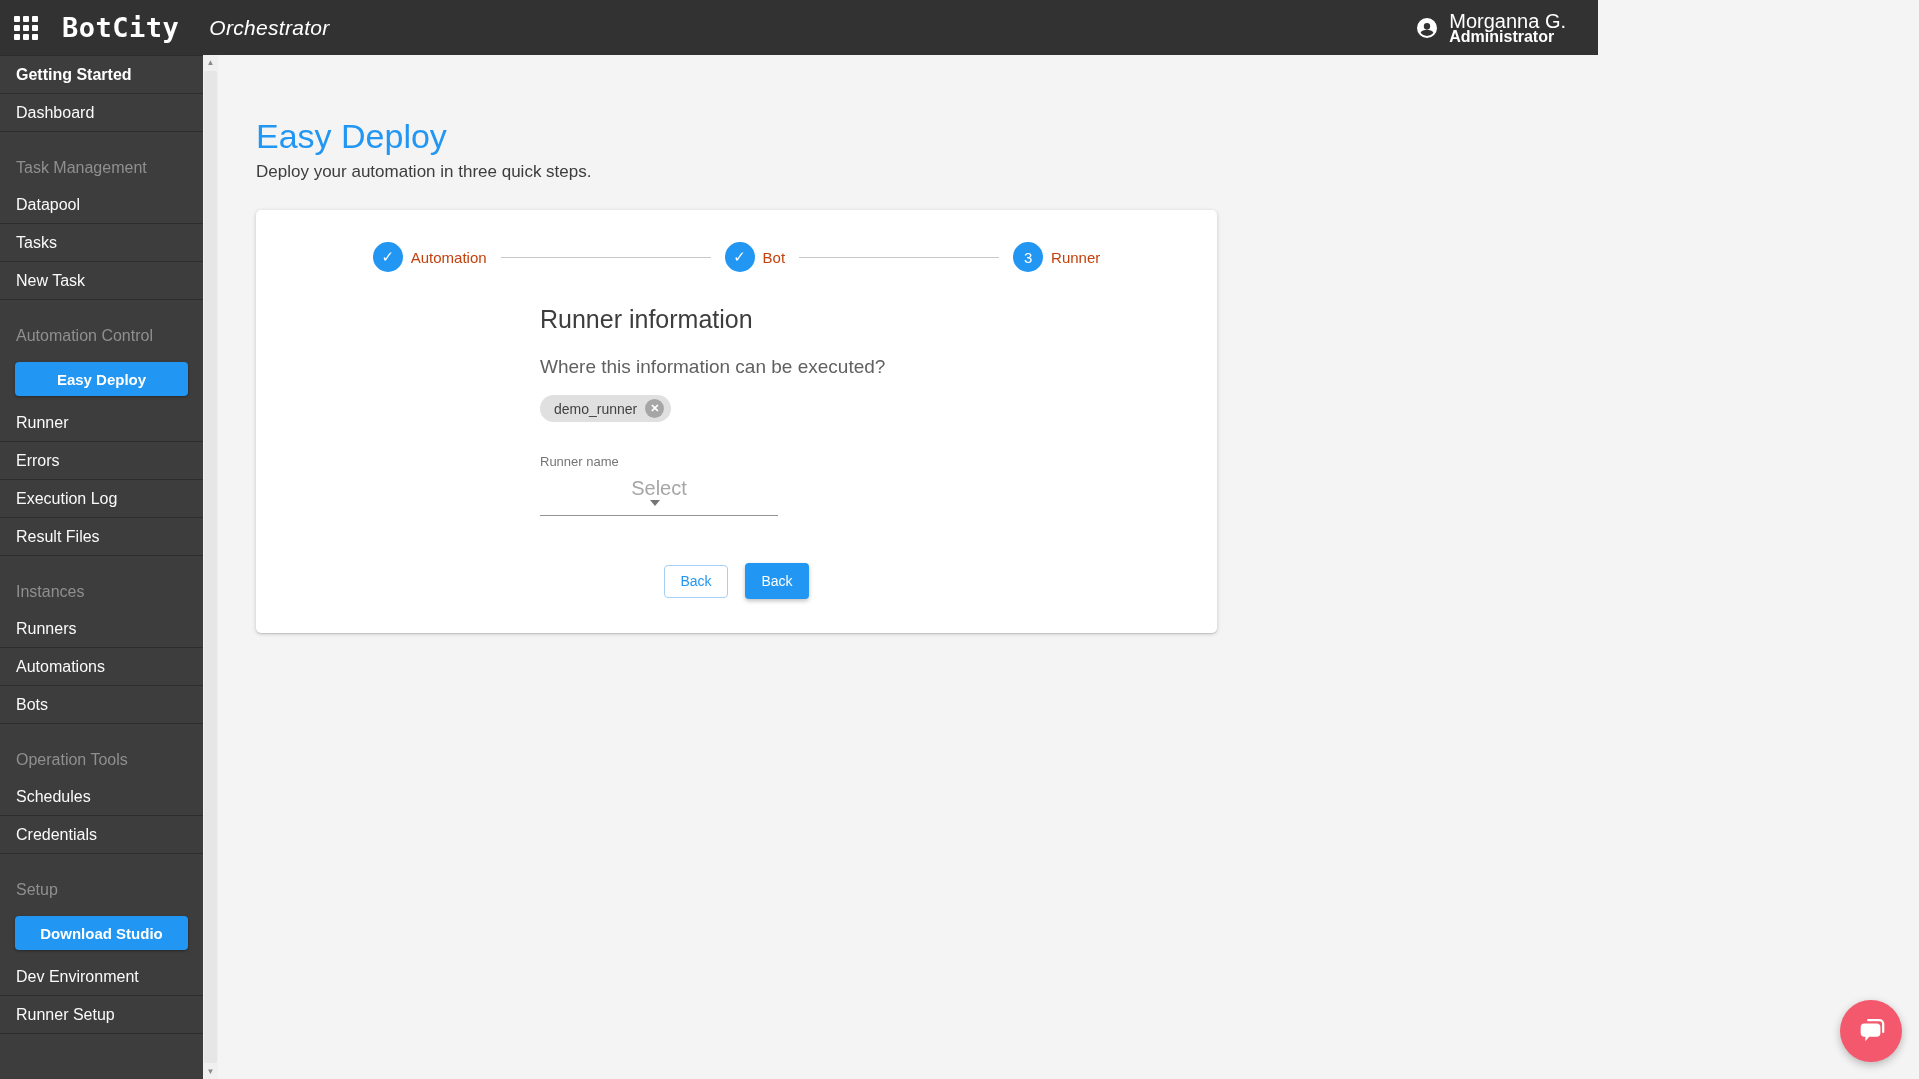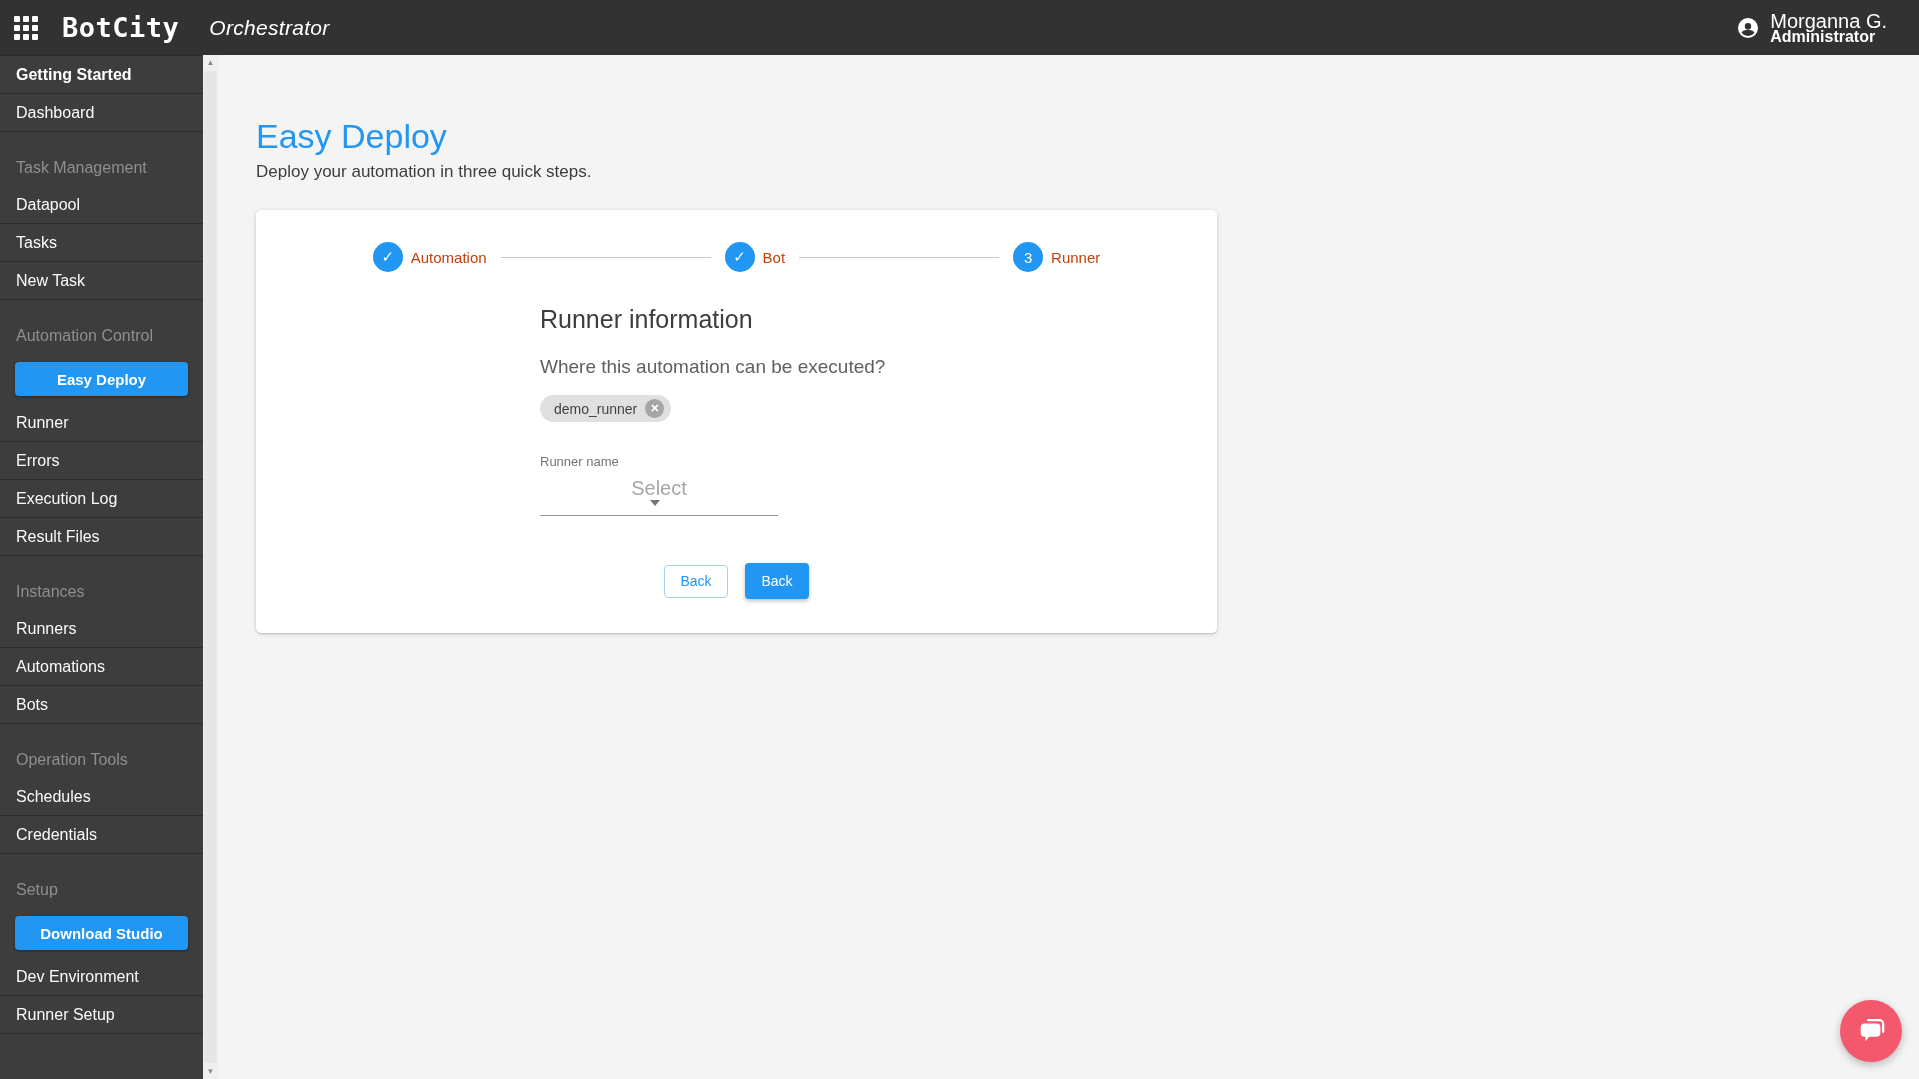--- a/index.html
+++ b/index.html
@@ -7,7 +7,7 @@
     font-family:"Liberation Sans", sans-serif; background:#f4f4f4; }
 
   
-  .topbar { position:absolute; left:0; top:0; width:1919px; height:55px;
+  .topbar { position:absolute; left:0; top:0; width:1598px; height:55px;
     background:#323232; display:flex; align-items:center; z-index:30; }
   .apps-grid { margin-left:14px; width:24px; height:24px; display:grid;
     grid-template-columns:repeat(3,6px); grid-template-rows:repeat(3,6px);

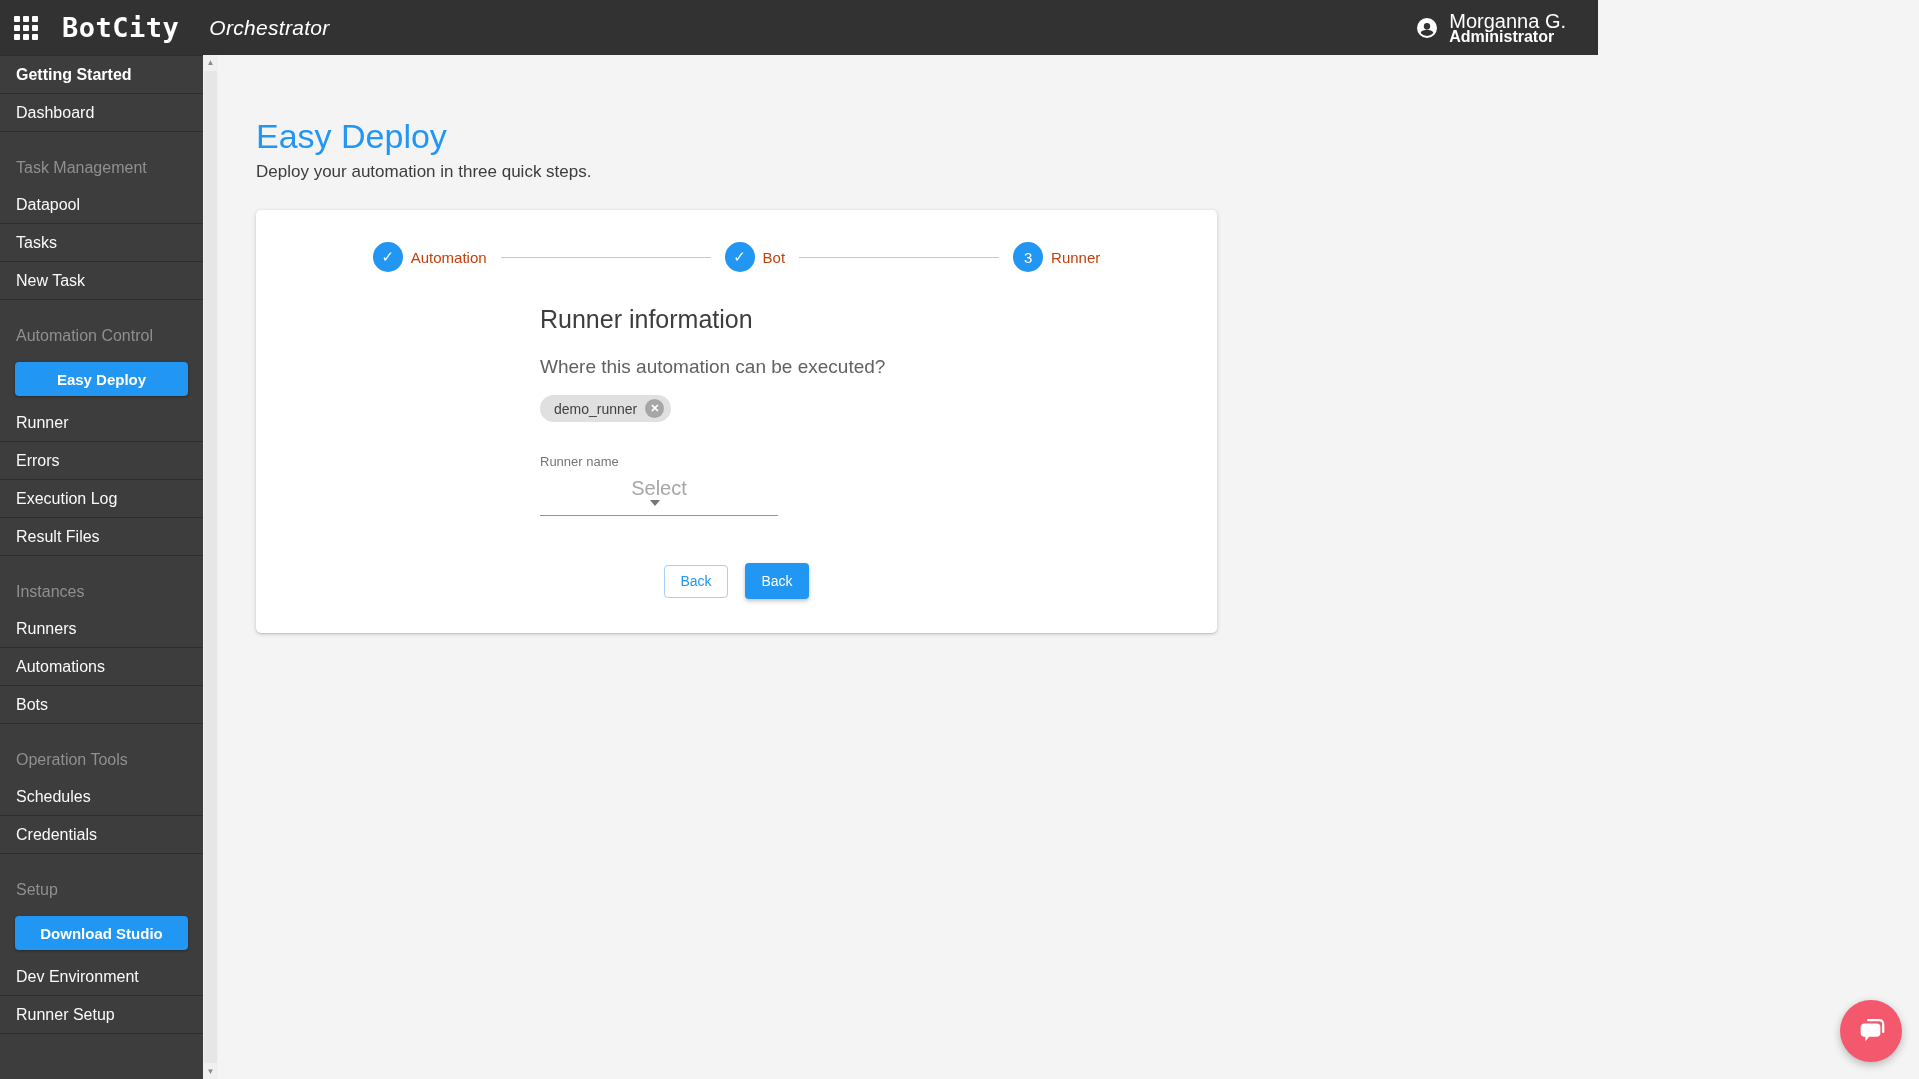--- a/index.html
+++ b/index.html
@@ -190,7 +190,7 @@
     </div>
 
     <div class="form-heading">Runner information</div>
-    <div class="form-question">Where this automation can be executed?</div>
+    <div class="form-question">Where this information can be executed?</div>
 
     <div class="chip">
       <span class="chip-label">demo_runner</span>

